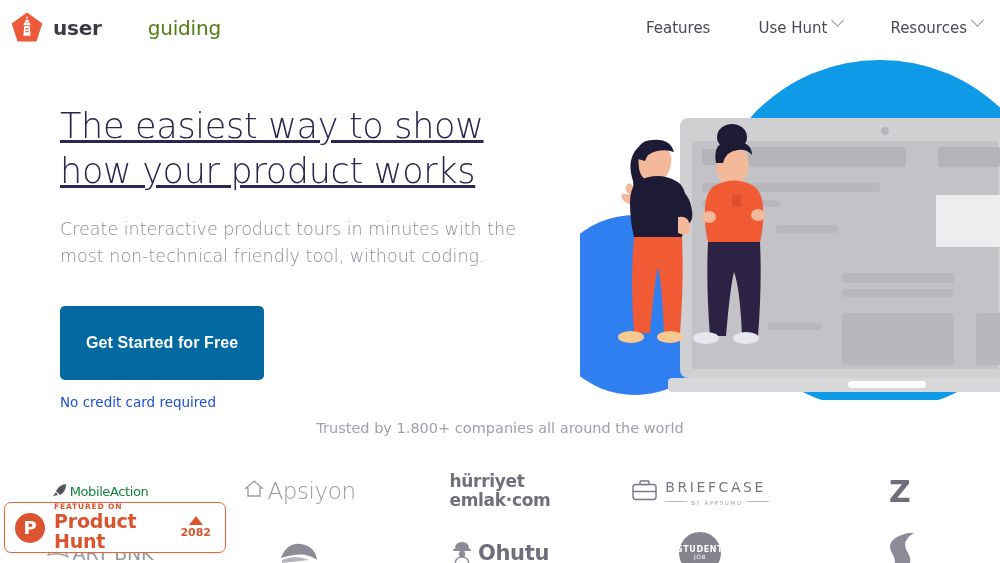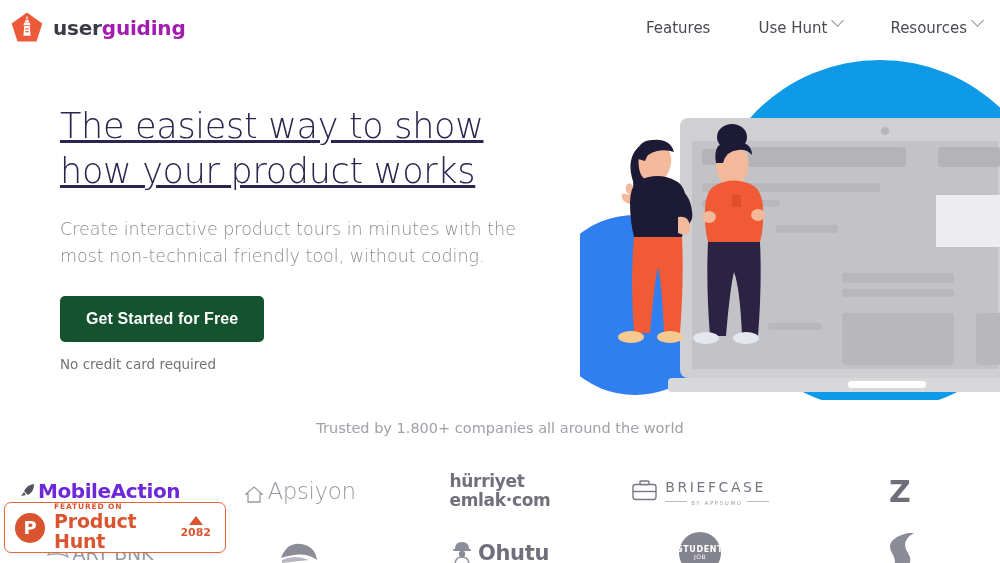--- a/index.html
+++ b/index.html
@@ -26,7 +26,7 @@
     white-space:nowrap;
   }
   .logo-text .lt-bold { color:#3b3b47; font-weight:bold; }
-  .logo-text .lt-light { color:#a21caf; font-weight:bold; }
+  .logo-text .lt-light { color:#4d7c0f; font-weight:normal;margin-left:46px; }
 
   .nav {
     margin-left:auto; margin-right:18px;

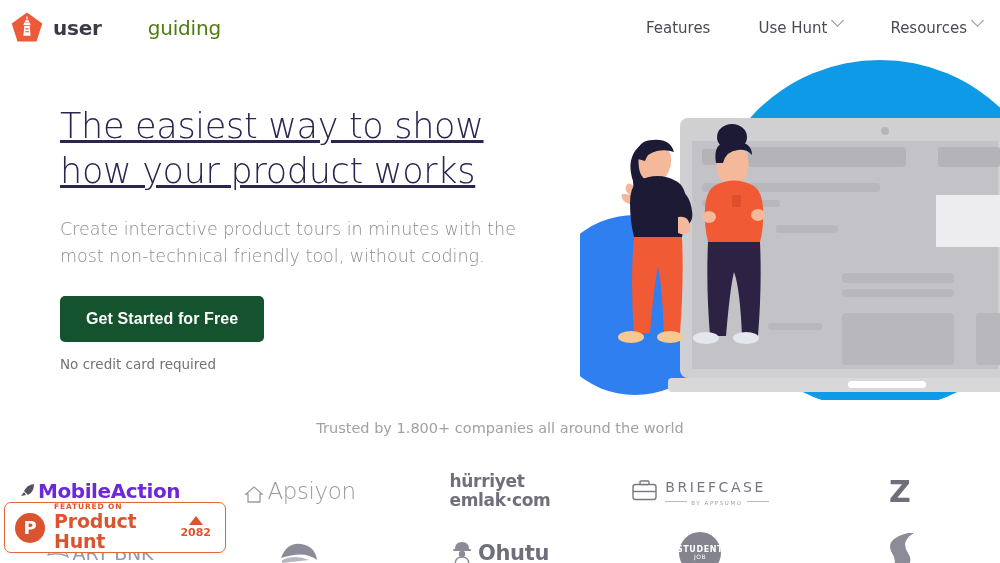--- a/index.html
+++ b/index.html
@@ -57,11 +57,11 @@
     color:#8b8b95; white-space:pre-line;
   }
   .cta {
-    margin-top:26px;
+    margin-top:36px;
     display:inline-block;
-    background:#14532d; color:#fff;
+    background:#0369a1; color:#fff;
     font-size:16px; font-weight:bold;
-    padding:14px 26px; border:none; border-radius:5px;
+    padding:28px 26px; border:none; border-radius:5px;
     cursor:pointer; letter-spacing:0.1px;
   }
   .nocard {

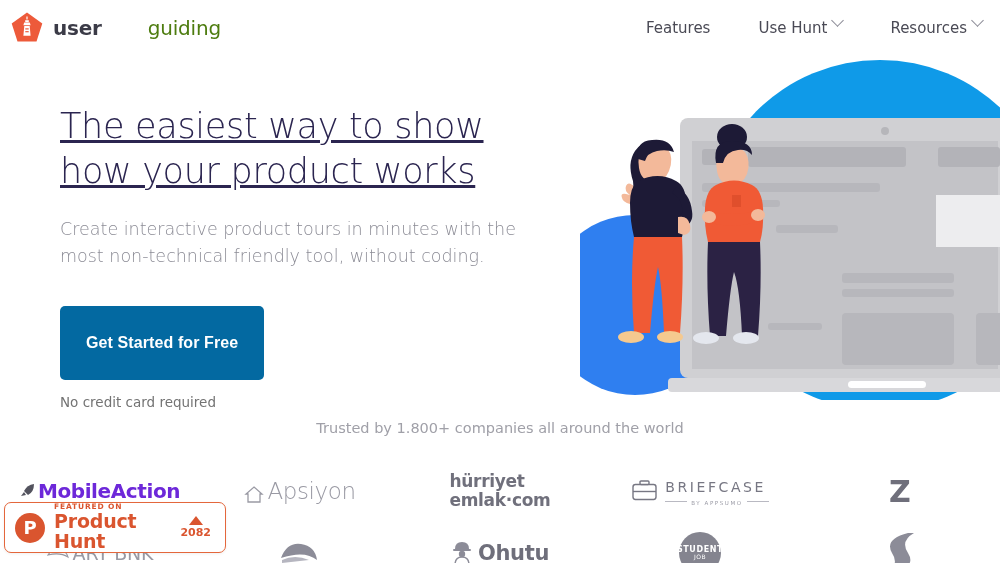--- a/index.html
+++ b/index.html
@@ -65,7 +65,7 @@
     cursor:pointer; letter-spacing:0.1px;
   }
   .nocard {
-    margin-top:14px; font-size:13.5px; color:#737373;
+    margin-top:14px; font-size:13.5px; color:#1d4ed8;
   }
 
   

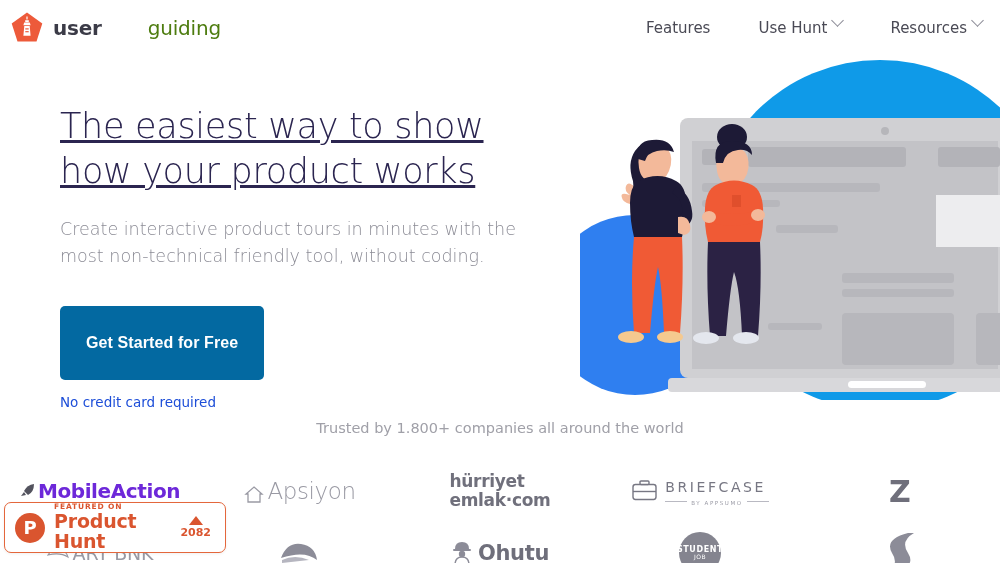--- a/index.html
+++ b/index.html
@@ -93,7 +93,7 @@
   }
   .logo-cell .lbl { white-space:nowrap; }
 
-  .ml-name { font-size:20px; font-weight:bold; color:#6d28d9; letter-spacing:-0.4px; }
+  .ml-name { font-size:13px; font-weight:normal; color:#15803d; letter-spacing:-0.4px; }
   .ap-name { font-size:23px; font-weight:300; color:#9a9aa4; letter-spacing:-0.4px; }
   .hur { font-size:17px; font-weight:bold; color:#70707c; line-height:1.12; letter-spacing:-0.3px; }
   .bc-name { font-size:14px; letter-spacing:2.6px; color:#777783; }

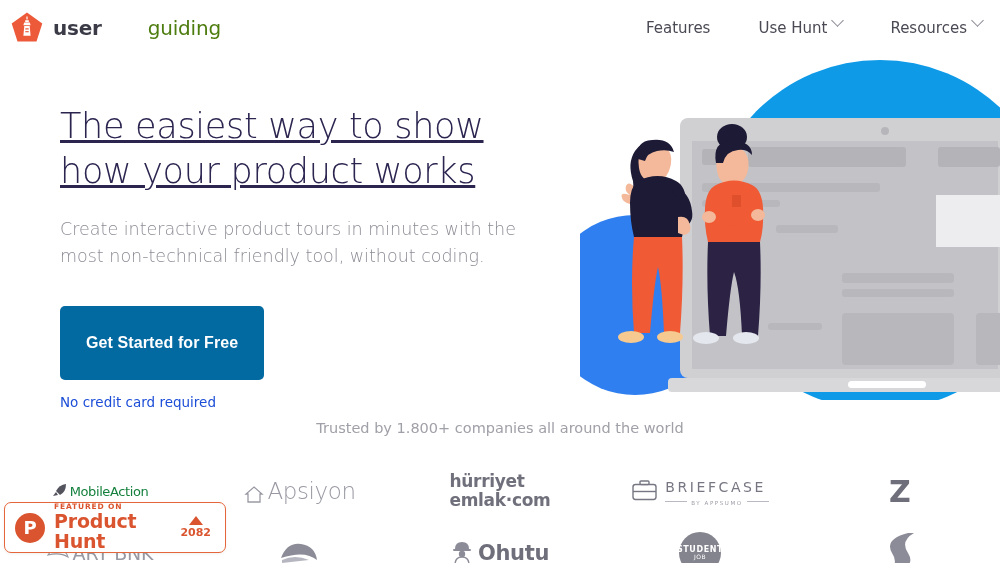--- a/index.html
+++ b/index.html
@@ -275,7 +275,7 @@
   </div>
 
   <div class="logo-cell">
-    <span style="display:flex;align-items:flex-end;gap:3px">
+    <span style="display:flex;align-items:flex-start;gap:3px">
       <svg width="20" height="20" viewBox="0 0 20 20">
         <path d="M10 3 L18 10 L16 10 L16 18 L4 18 L4 10 L2 10Z" fill="none" stroke="#9a9aa4" stroke-width="1.3"></path>
       </svg>

